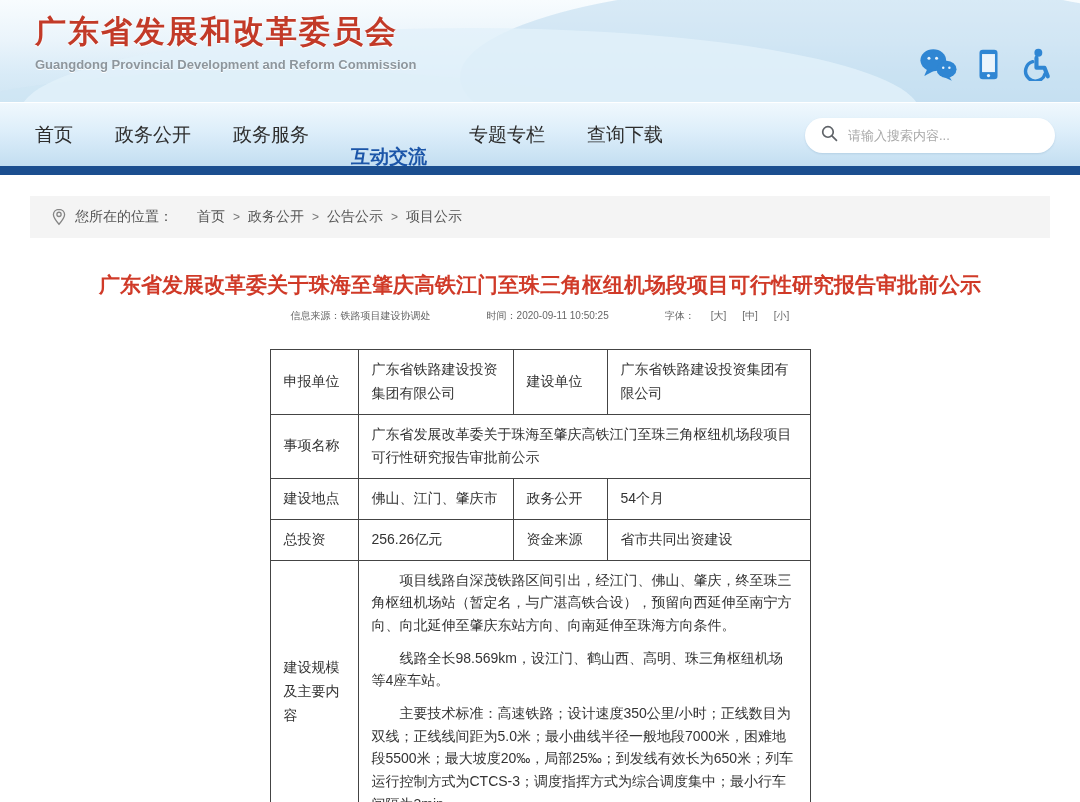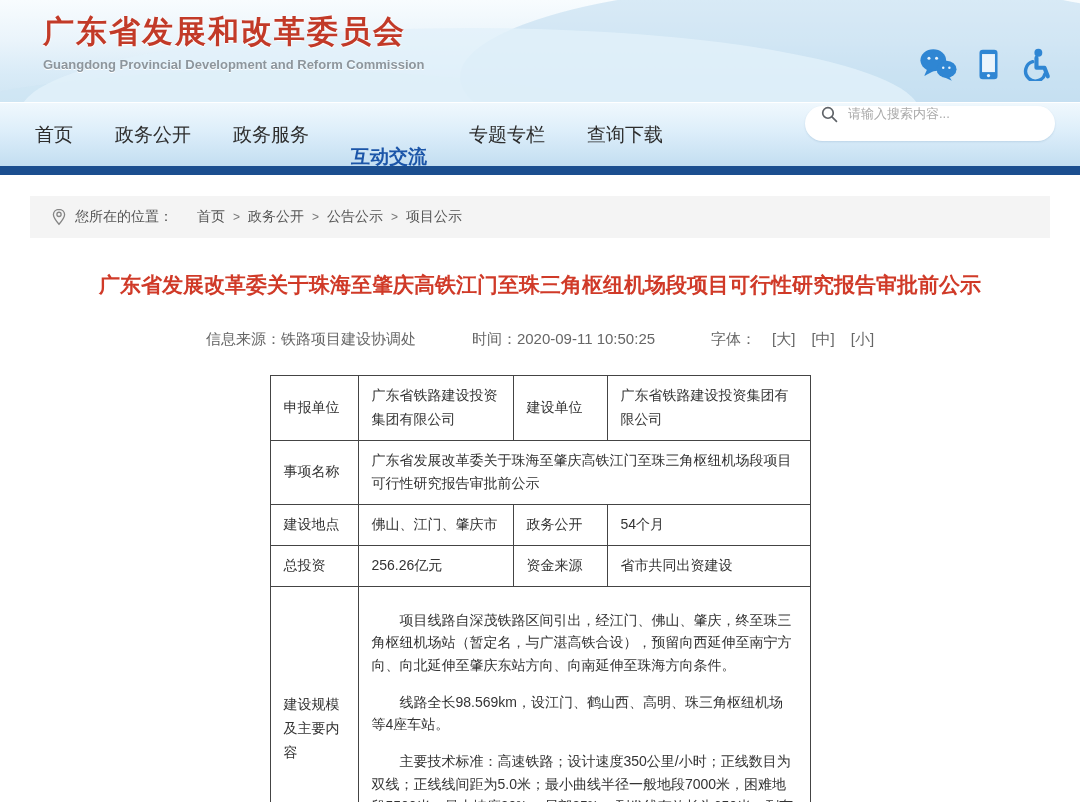--- a/index.html
+++ b/index.html
@@ -32,7 +32,7 @@
     width: 800px; height: 150px; border-radius: 50%;
     background: rgba(206, 229, 244, 0.5);
   }
-  .brand { position: absolute; left: 43px; top: 11px; z-index: 3; cursor: pointer; }
+  .brand { position: absolute; left: 35px; top: 11px; z-index: 3; cursor: pointer; }
   .brand-cn {
     font-size: 31px; font-weight: bold; color: #c23a28;
     letter-spacing: 2px;

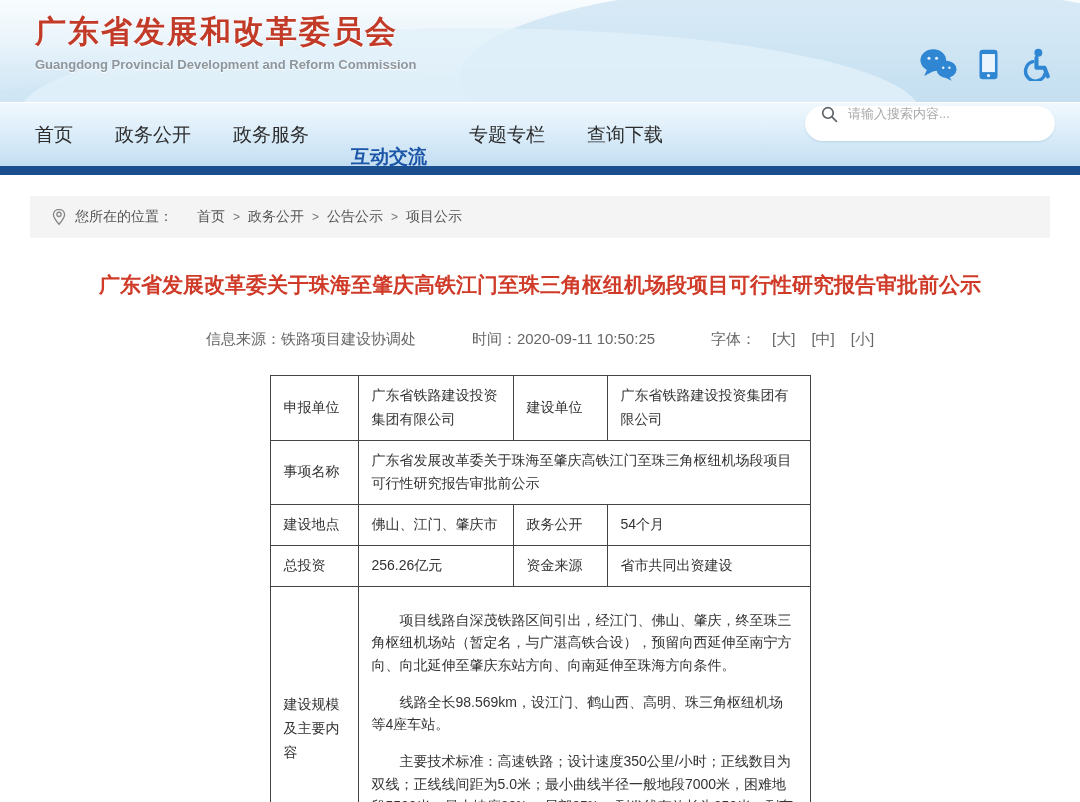--- a/index.html
+++ b/index.html
@@ -68,10 +68,10 @@
   .nav-item.active { color: #1b55a8; font-weight: bold; margin-top: 44px; }
   .nav-bar { height: 9px; background: #1b4e8f; }
   .search {
-    position: absolute; right: 25px; top: 3px;
+    position: absolute; right: 25px; top: 15px;
     width: 250px; height: 35px;
     background: #ffffff; border-radius: 18px;
-    display: flex; align-items: flex-start;
+    display: flex; align-items: center;
     padding: 0 12px 0 16px;
     box-shadow: 0 1px 2px rgba(80,120,160,0.18);
   }

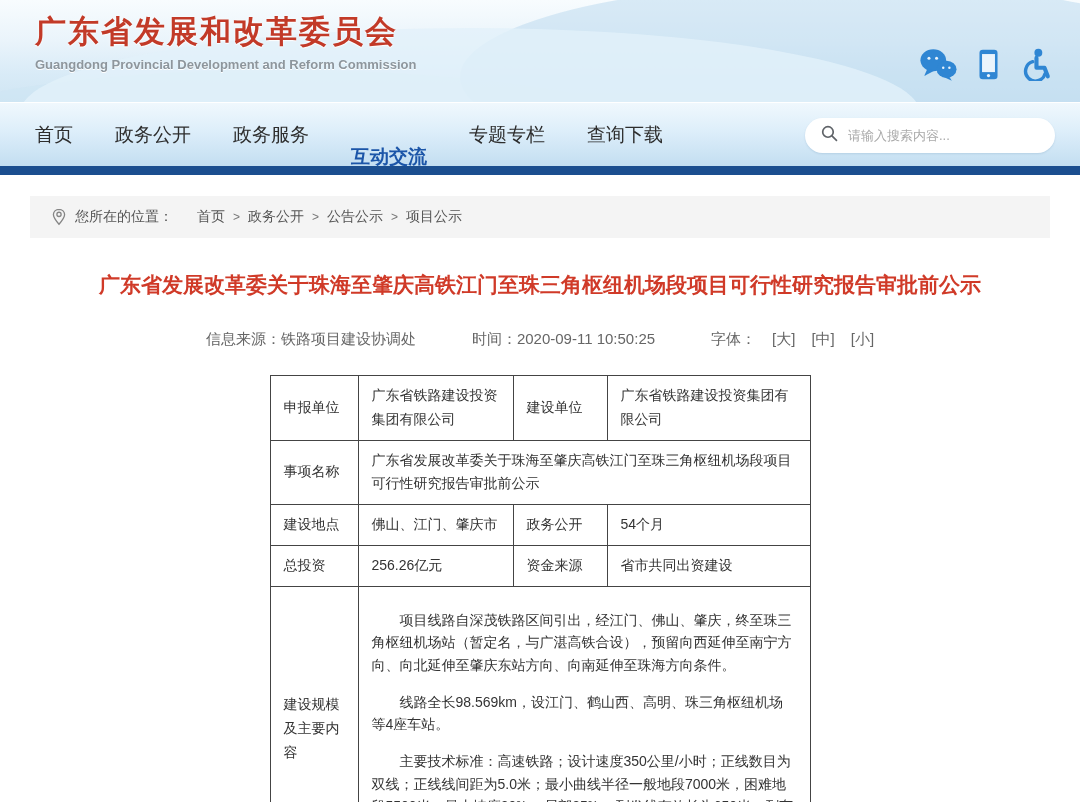--- a/index.html
+++ b/index.html
@@ -106,9 +106,9 @@
     line-height: 28px;
   }
   .article-meta {
-    margin-top: 31px;
+    margin-top: 10px;
     display: flex; justify-content: center; align-items: center; gap: 56px;
-    font-size: 15px; color: #666;
+    font-size: 10px; color: #666;
   }
   .font-controls { display: inline-flex; gap: 16px; }
   .font-controls .fopt { cursor: pointer; color: #666; }

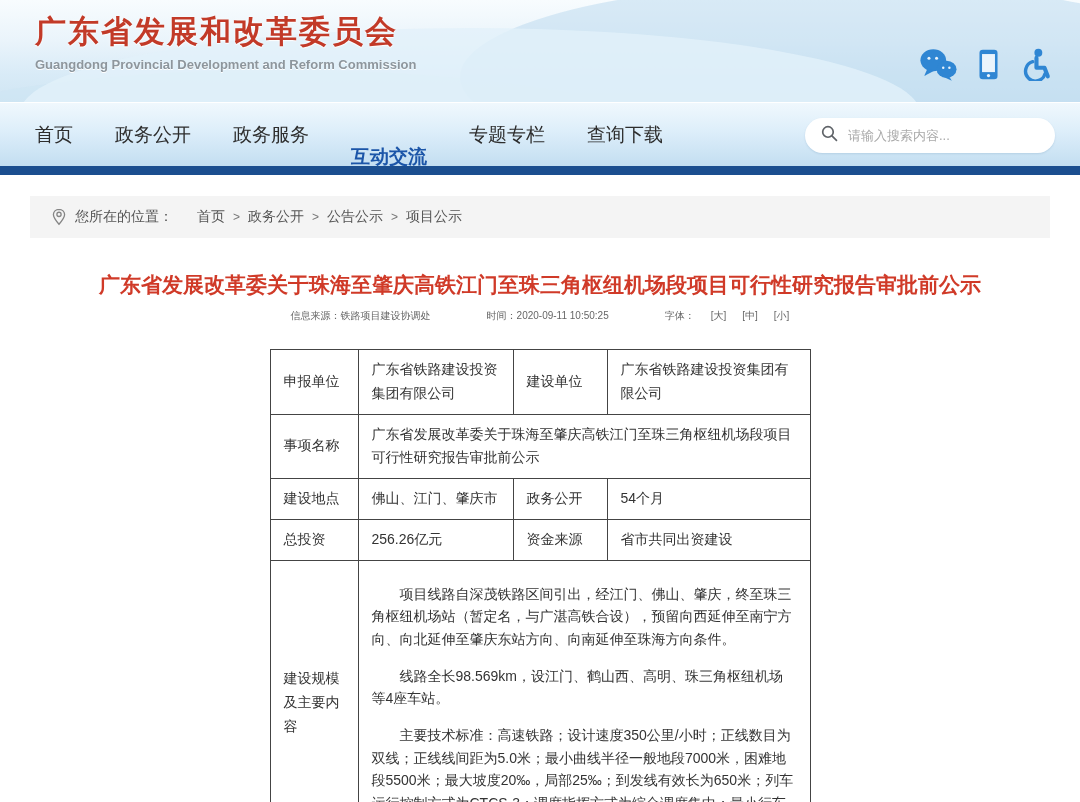--- a/index.html
+++ b/index.html
@@ -130,7 +130,7 @@
   }
   td.lbl { color: #333; }
   td.content { padding: 13px 15px; vertical-align: top; }
-  td.content p { text-indent: 2em; line-height: 1.62; margin-bottom: 10px; margin-top: 14px; }
+  td.content p { text-indent: 2em; line-height: 1.62; margin-bottom: 10px; }
   td.content p:last-child { margin-bottom: 0; }
 </style>
 </head>

